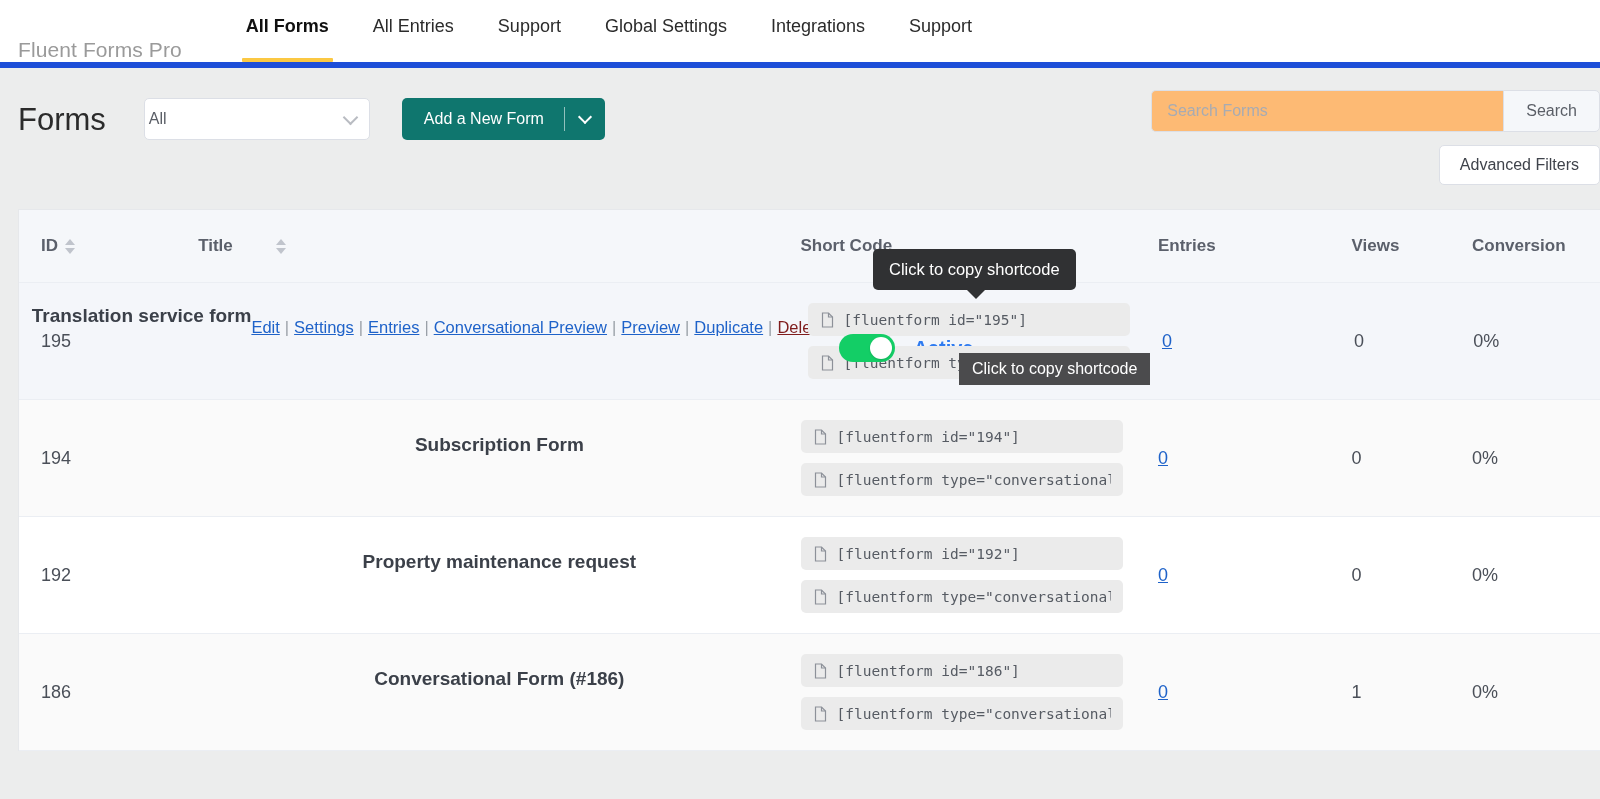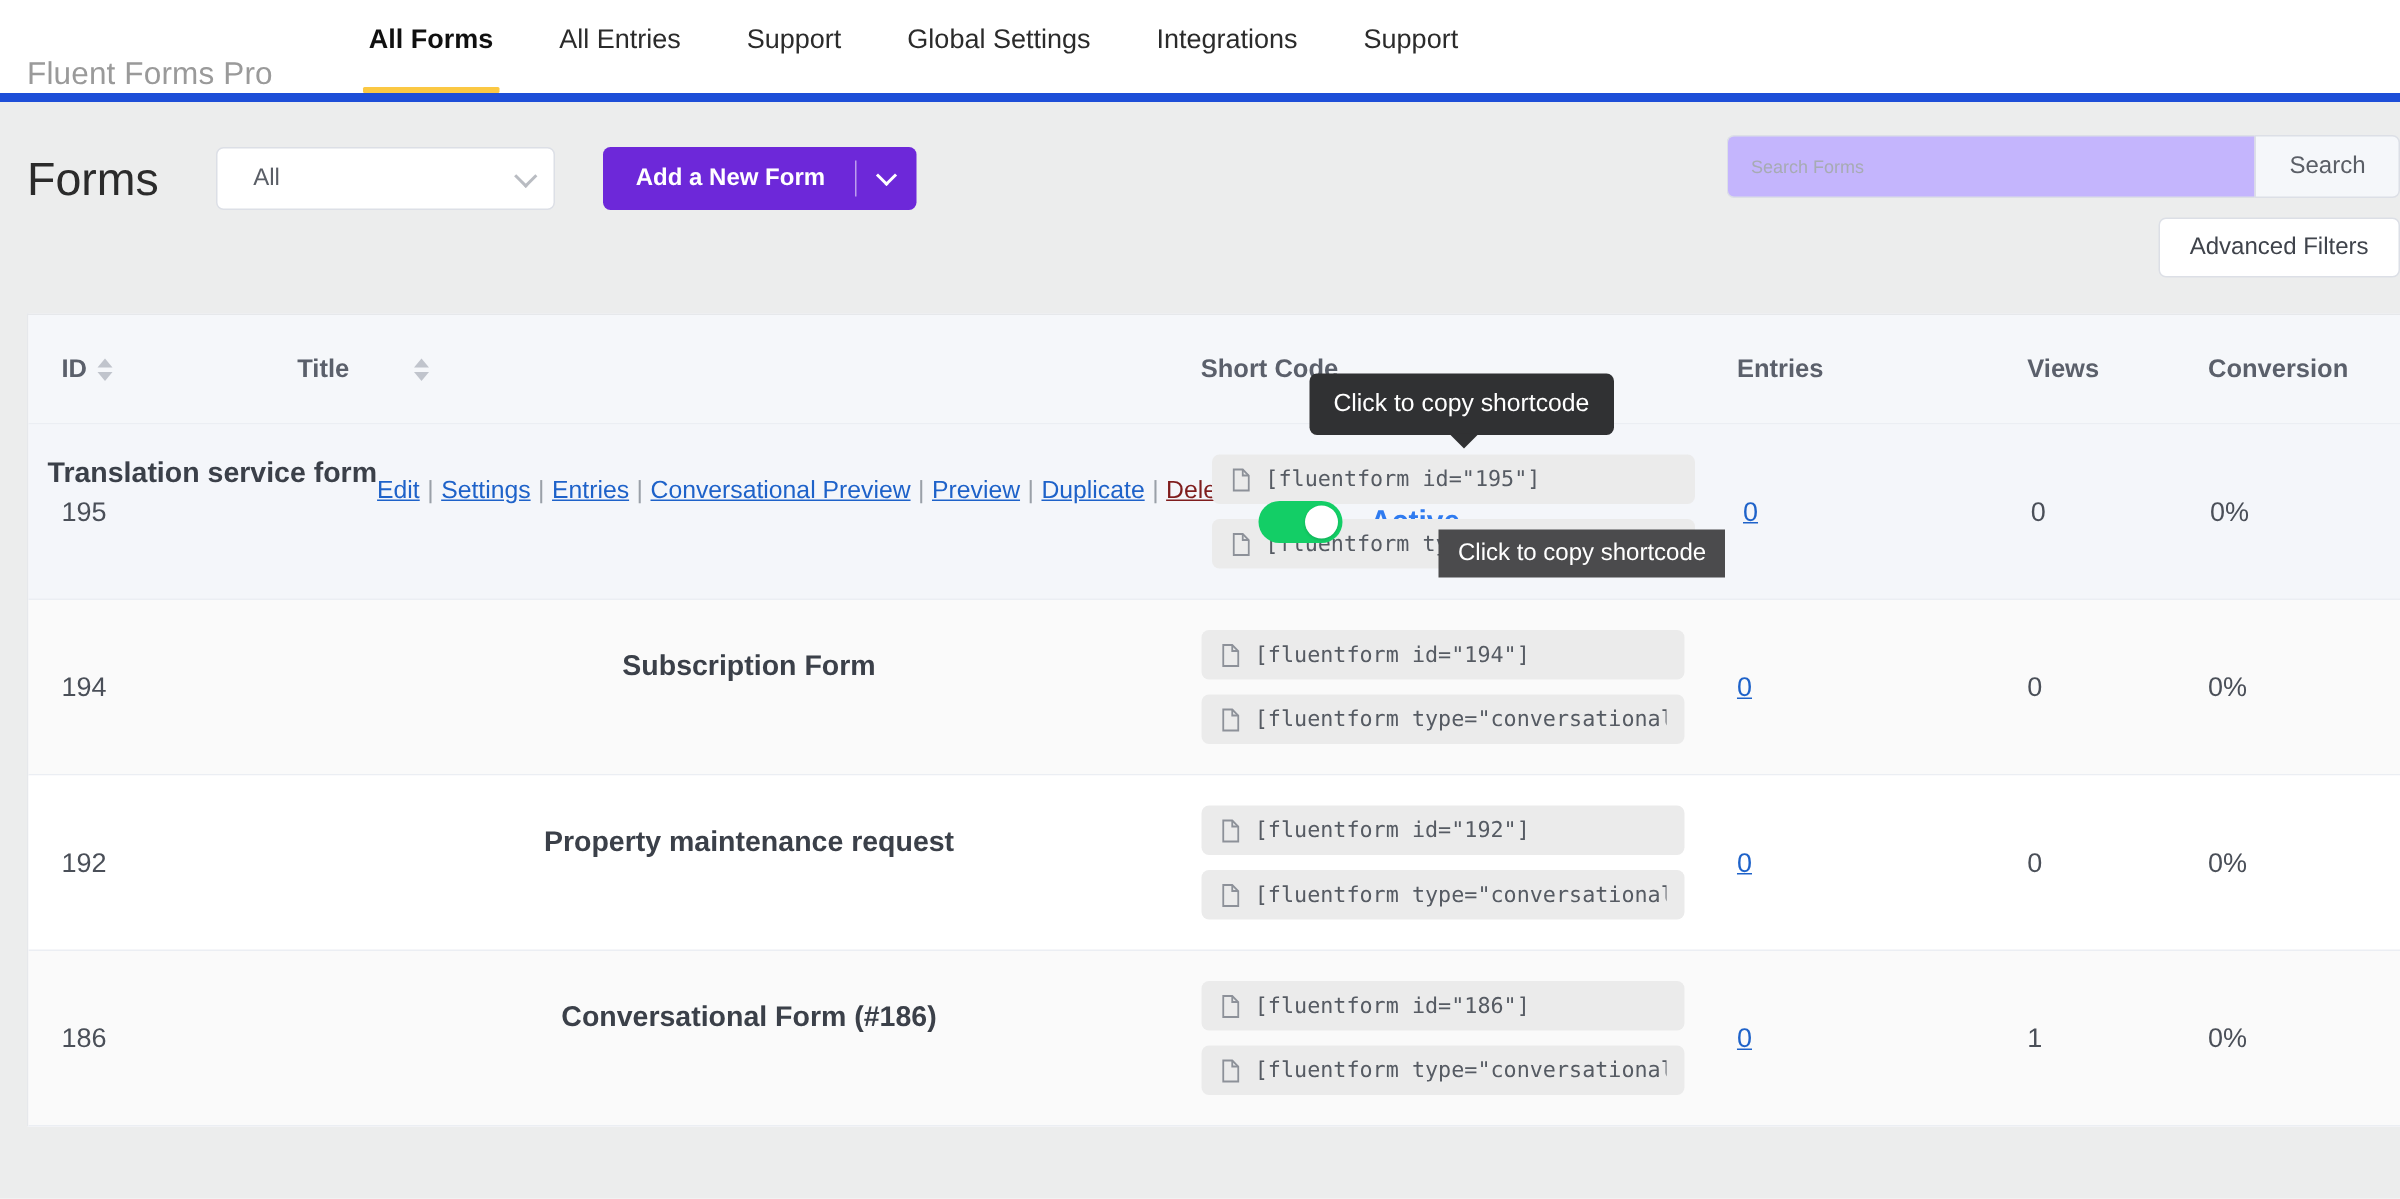--- a/index.html
+++ b/index.html
@@ -57,7 +57,7 @@
     width: 226px; height: 42px;
     background: #fff; border: 1px solid #dcdfe6; border-radius: 5px;
     display: flex; align-items: center;
-    padding: 0 24px;
+    padding: 0 4px;
     font-size: 16px; color: #5a5e66; cursor: pointer;
   }
   .select-caret {

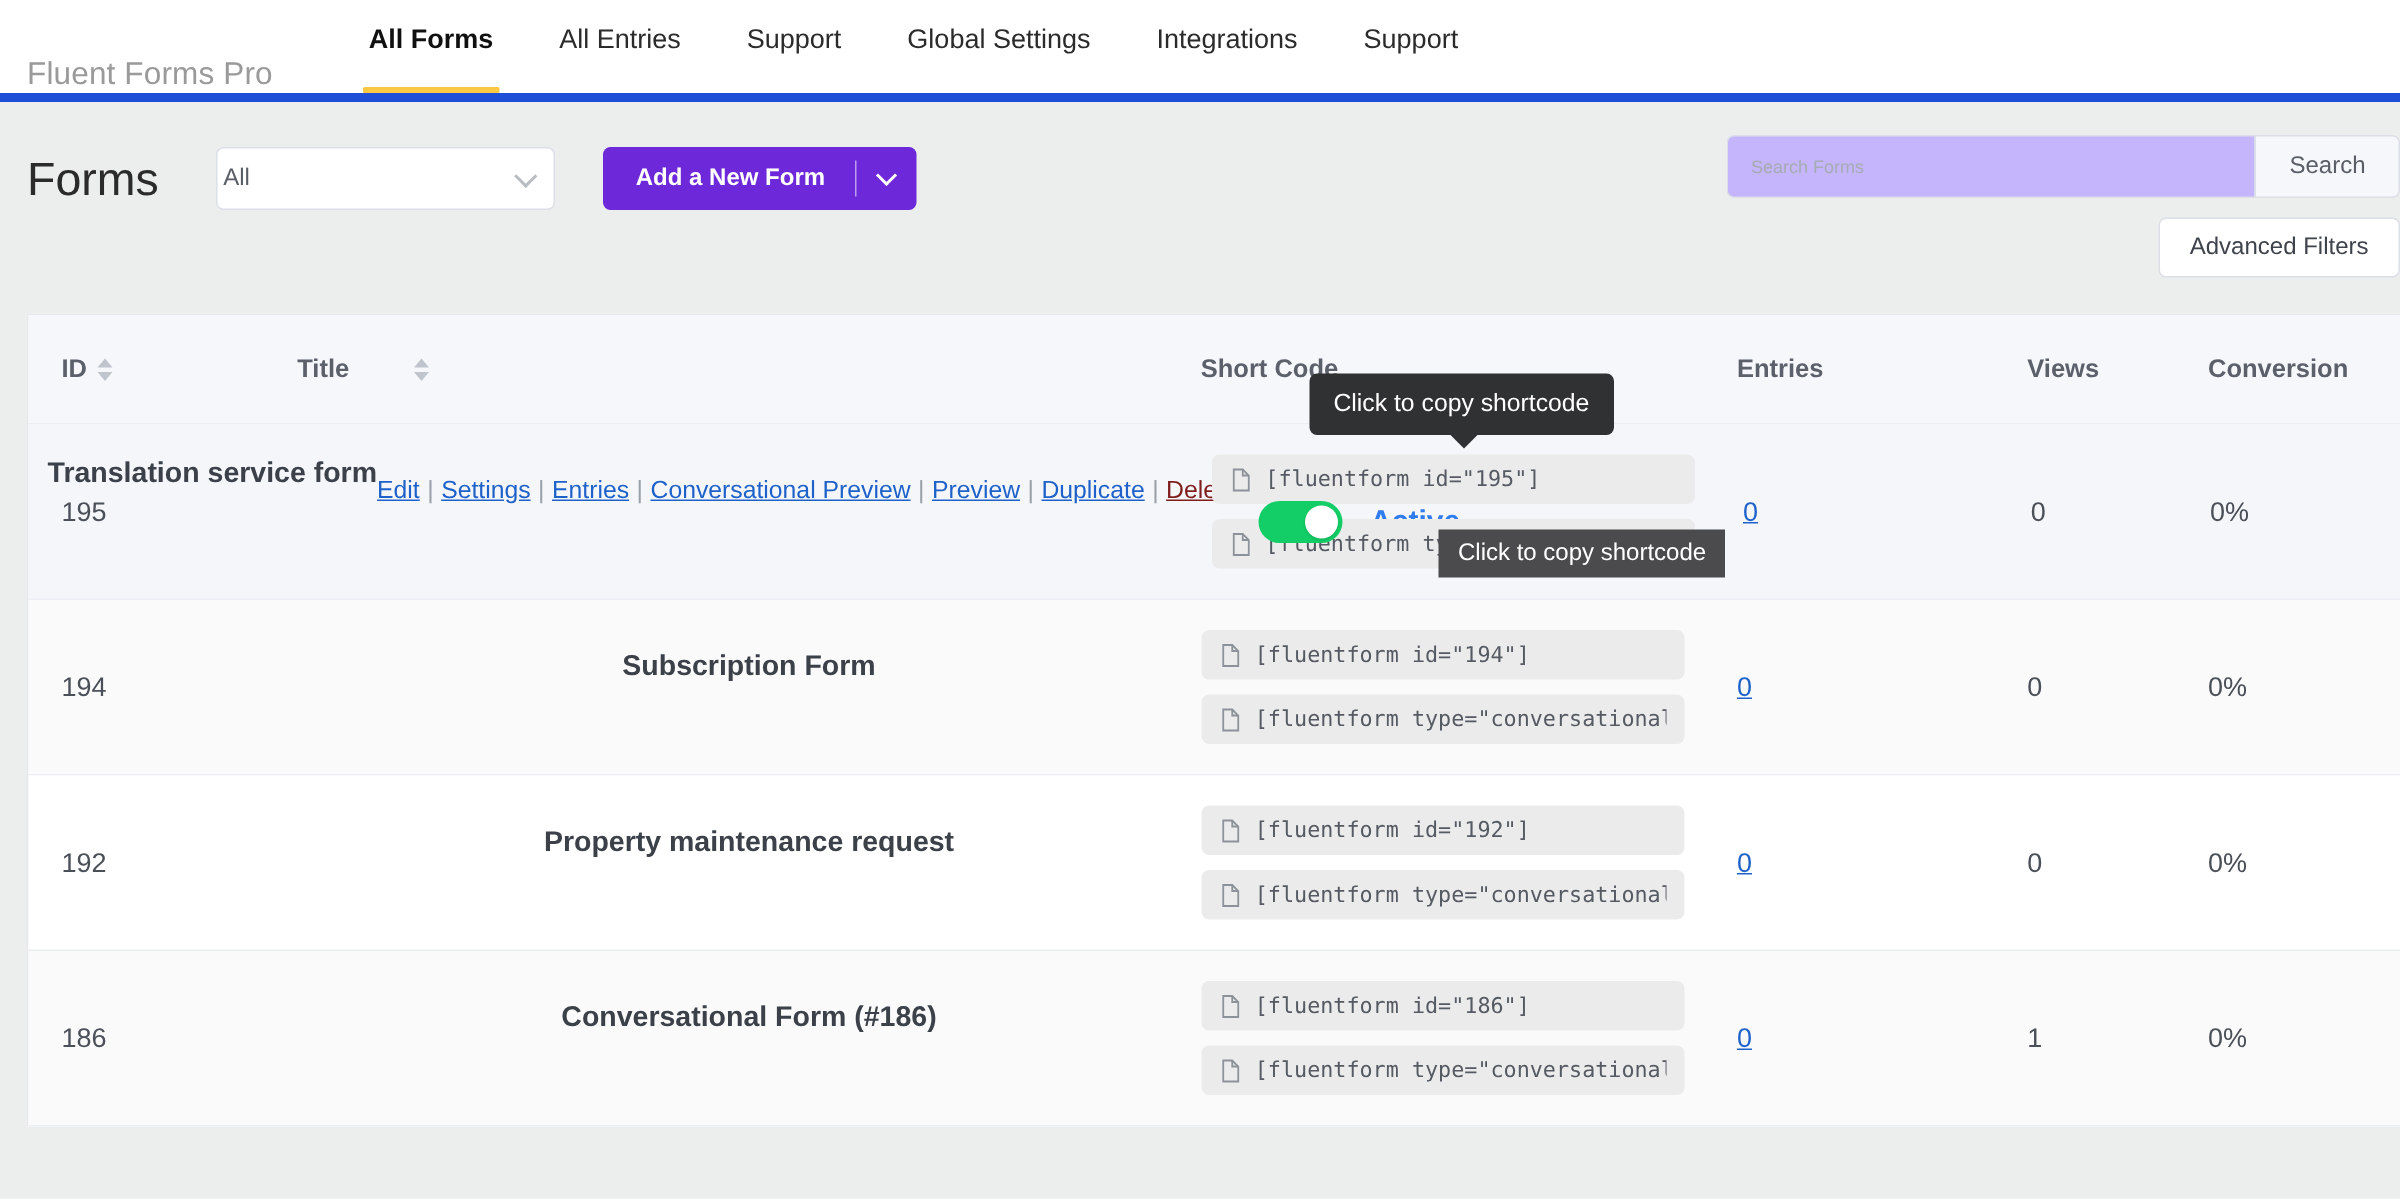--- a/index.html
+++ b/index.html
@@ -69,9 +69,9 @@
   .add-btn {
     margin-left: 32px;
     height: 42px; min-width: 200px;
-    background: #6d28d9; border-radius: 5px;
-    display: flex; align-items: center;
-    color: #fff; font-size: 16px; font-weight: bold; cursor: pointer;
+    background: #0f766e; border-radius: 5px;
+    display: flex; align-items: center;
+    color: #fff; font-size: 16px; font-weight: normal; cursor: pointer;
   }
   .add-btn-label { padding: 0 20px 0 22px; white-space: nowrap; }
   .add-btn-sep { width: 1px; height: 24px; background: rgba(255,255,255,.55); }

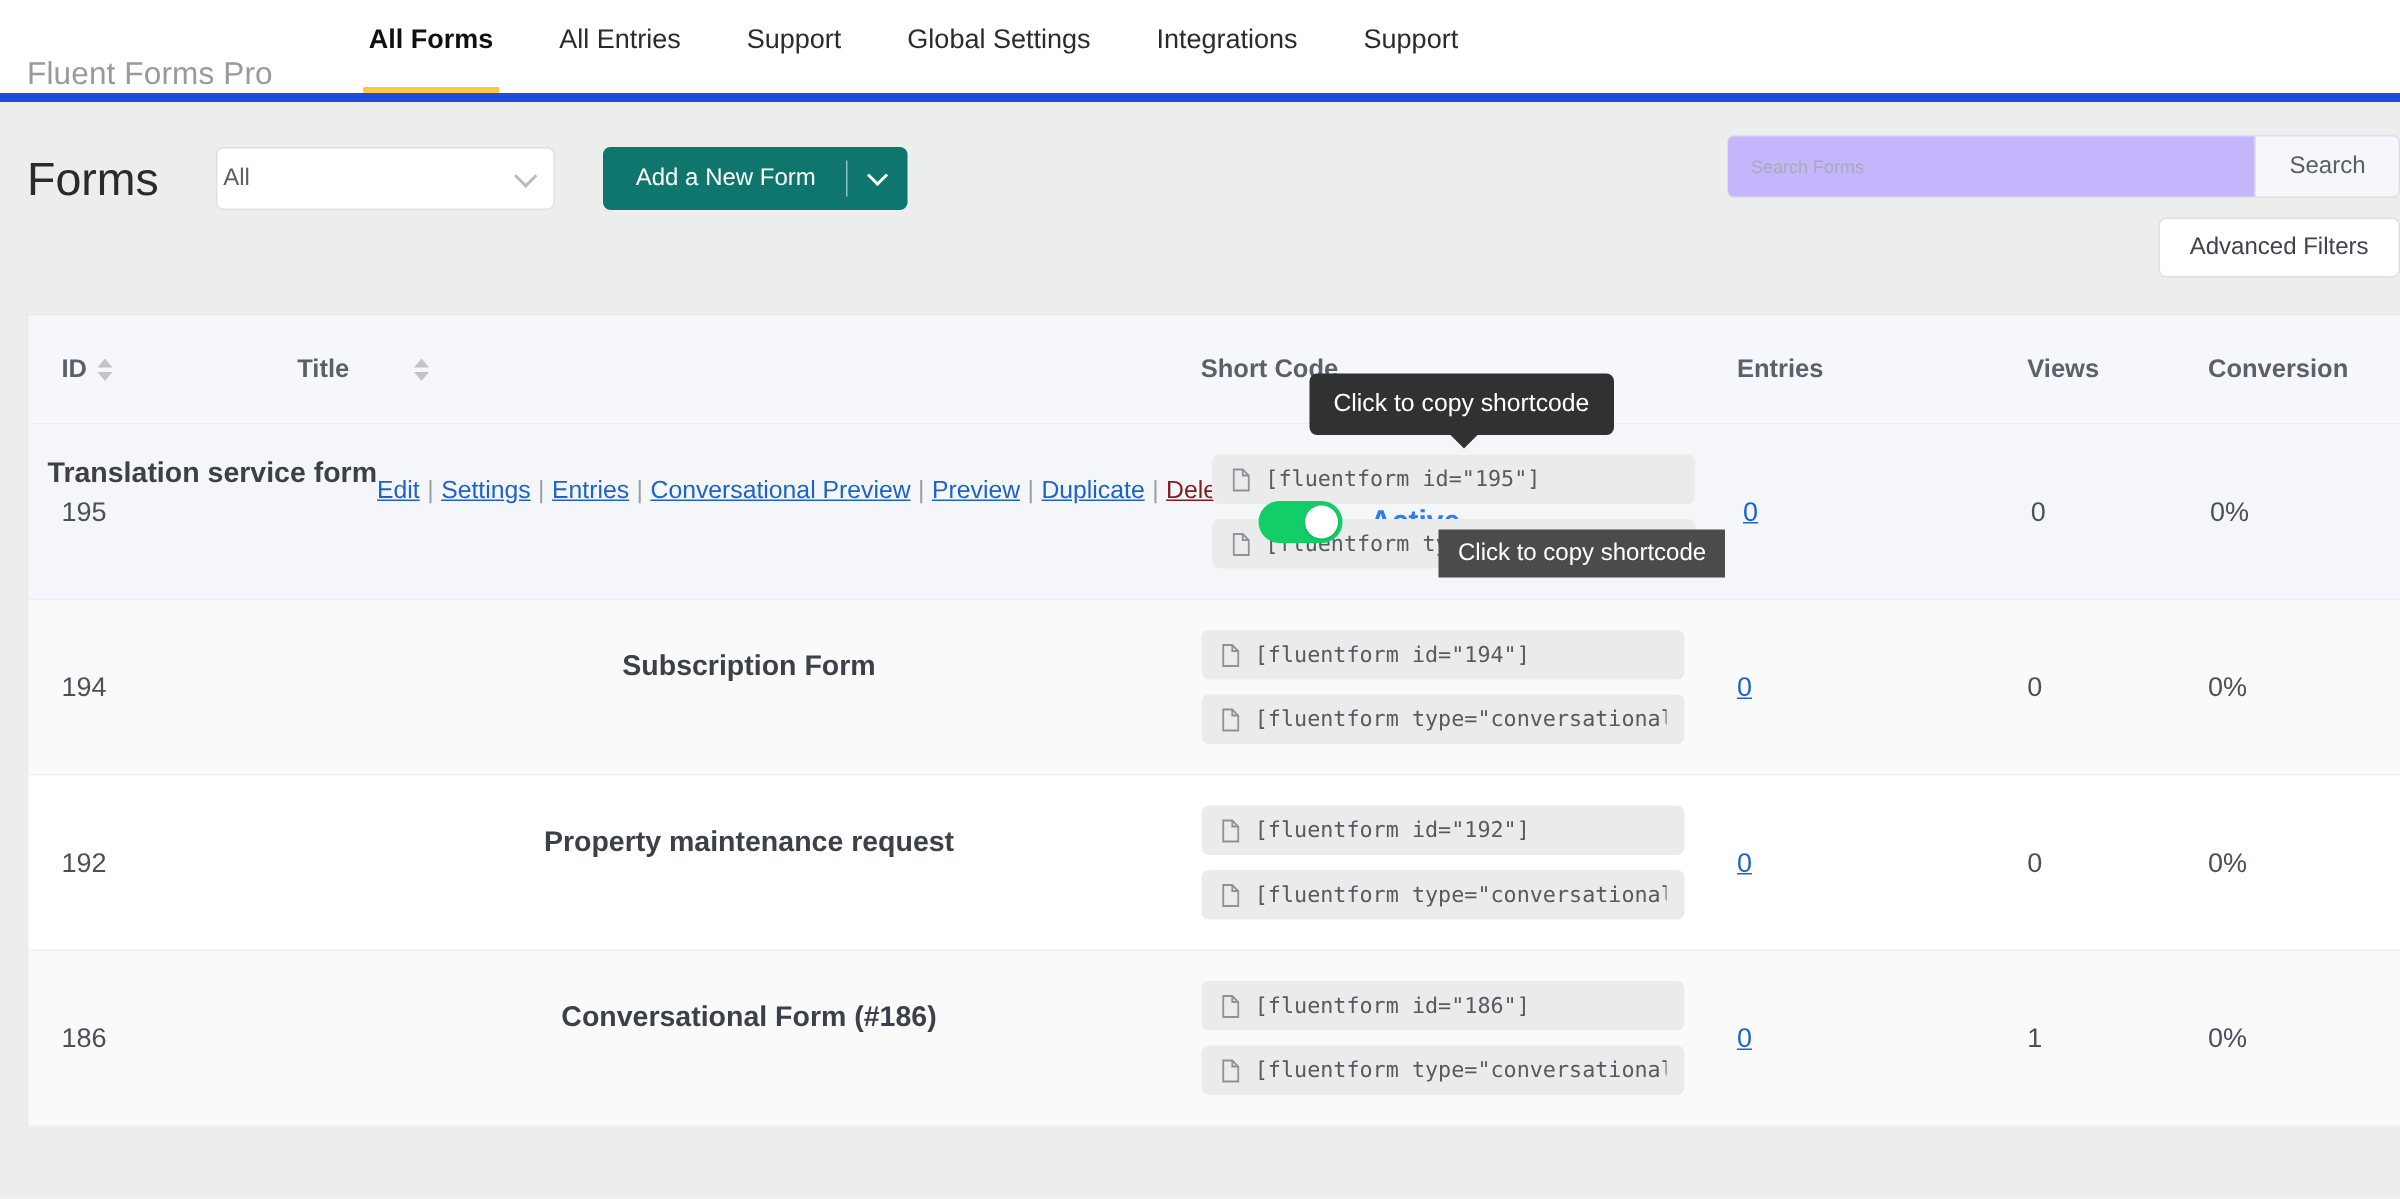--- a/index.html
+++ b/index.html
@@ -88,8 +88,8 @@
     width: 352px; height: 42px;
     border: 1px solid #dcdfe6; border-right: none;
     border-radius: 5px 0 0 5px;
-    background: #c4b5fd; outline: none;
-    padding: 0 15px; font-size: 12px; color: #5a5e66;
+    background: #fdba74; outline: none;
+    padding: 0 15px; font-size: 16px; color: #5a5e66;
     font-family: "Liberation Sans", sans-serif;
   }
   .search-input::placeholder { color: #a7abb3; }

